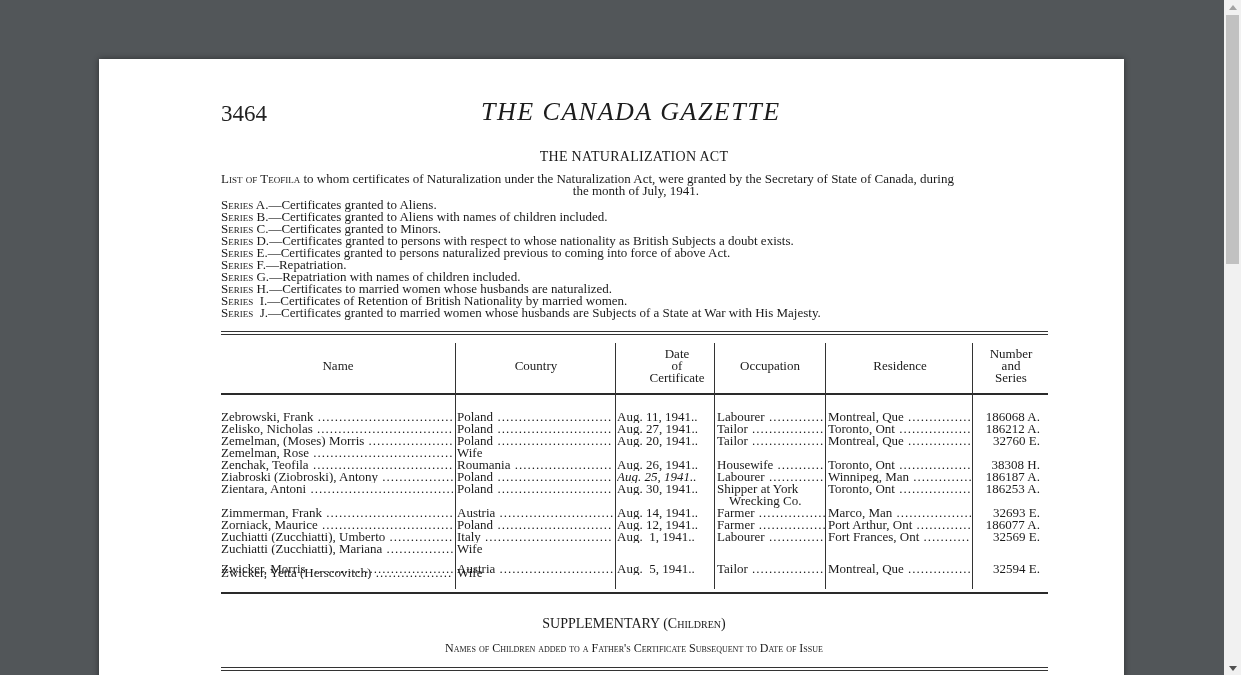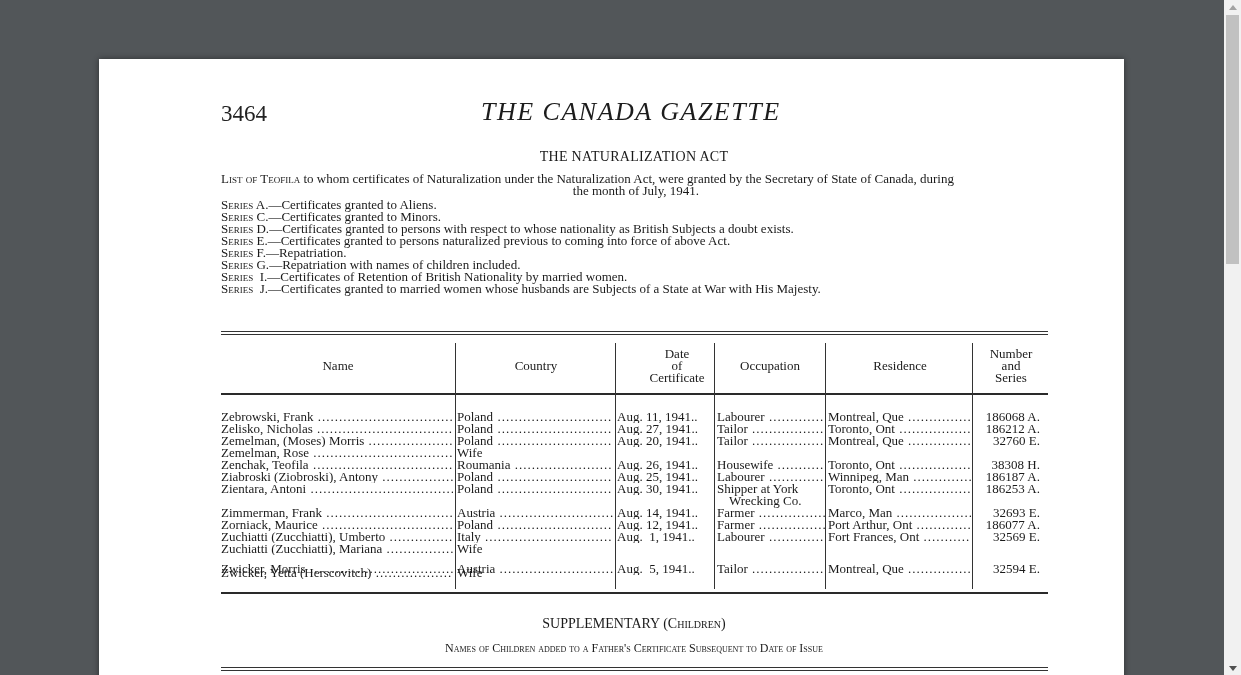--- a/index.html
+++ b/index.html
@@ -91,6 +91,7 @@
 
     <div class="series-list" id="series-list">
         <div class="series-item"><span class="sc">Series</span> <span style="white-space: pre;">A.</span><span>—Certificates granted to Aliens.</span></div>
+        <div class="series-item"><span class="sc">Series</span> <span style="white-space: pre;">B.</span><span>—Certificates granted to Aliens with names of children included.</span></div>
         <div class="series-item"><span class="sc">Series</span> <span style="white-space: pre;">C.</span><span>—Certificates granted to Minors.</span></div>
         <div class="series-item"><span class="sc">Series</span> <span style="white-space: pre;">D.</span><span>—Certificates granted to persons with respect to whose nationality as British Subjects a doubt exists.</span></div>
         <div class="series-item"><span class="sc">Series</span> <span style="white-space: pre;">E.</span><span>—Certificates granted to persons naturalized previous to coming into force of above Act.</span></div>

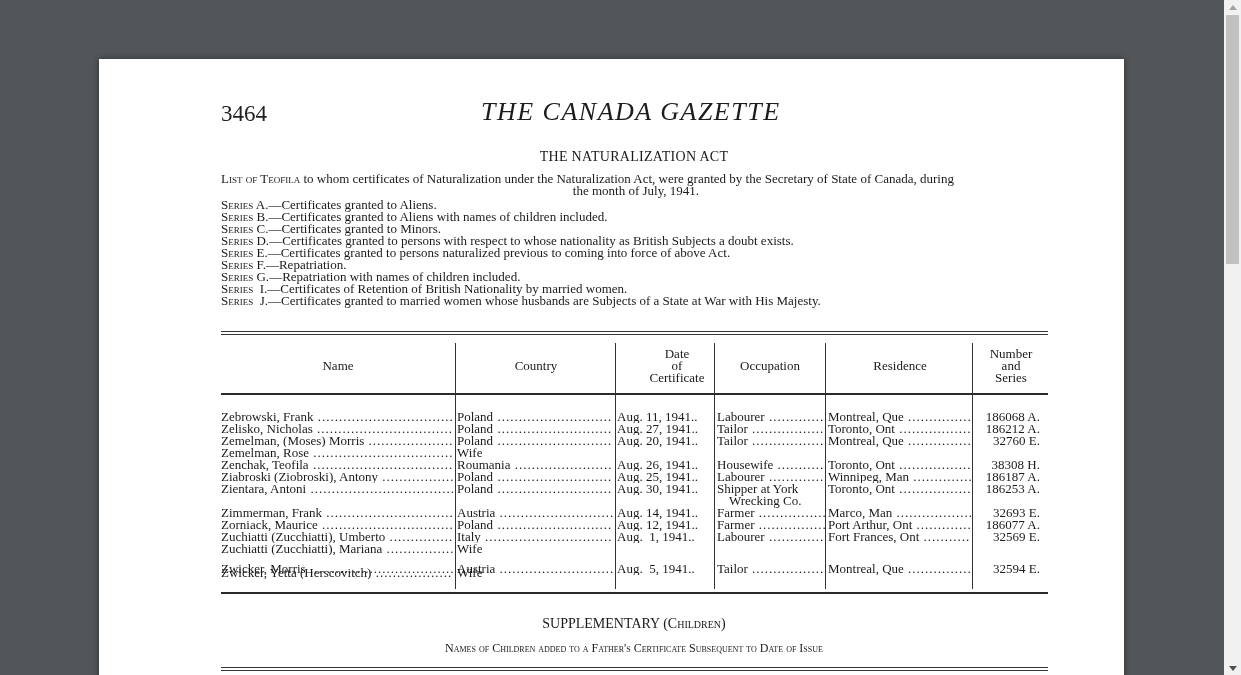--- a/index.html
+++ b/index.html
@@ -97,6 +97,7 @@
         <div class="series-item"><span class="sc">Series</span> <span style="white-space: pre;">E.</span><span>—Certificates granted to persons naturalized previous to coming into force of above Act.</span></div>
         <div class="series-item"><span class="sc">Series</span> <span style="white-space: pre;">F.</span><span>—Repatriation.</span></div>
         <div class="series-item"><span class="sc">Series</span> <span style="white-space: pre;">G.</span><span>—Repatriation with names of children included.</span></div>
+        <div class="series-item"><span class="sc">Series</span> <span style="white-space: pre;">H.</span><span>—Certificates to married women whose husbands are naturalized.</span></div>
         <div class="series-item"><span class="sc">Series</span> <span style="white-space: pre;"> I.</span><span>—Certificates of Retention of British Nationality by married women.</span></div>
         <div class="series-item"><span class="sc">Series</span> <span style="white-space: pre;"> J.</span><span>—Certificates granted to married women whose husbands are Subjects of a State at War with His Majesty.</span></div>
       </div>

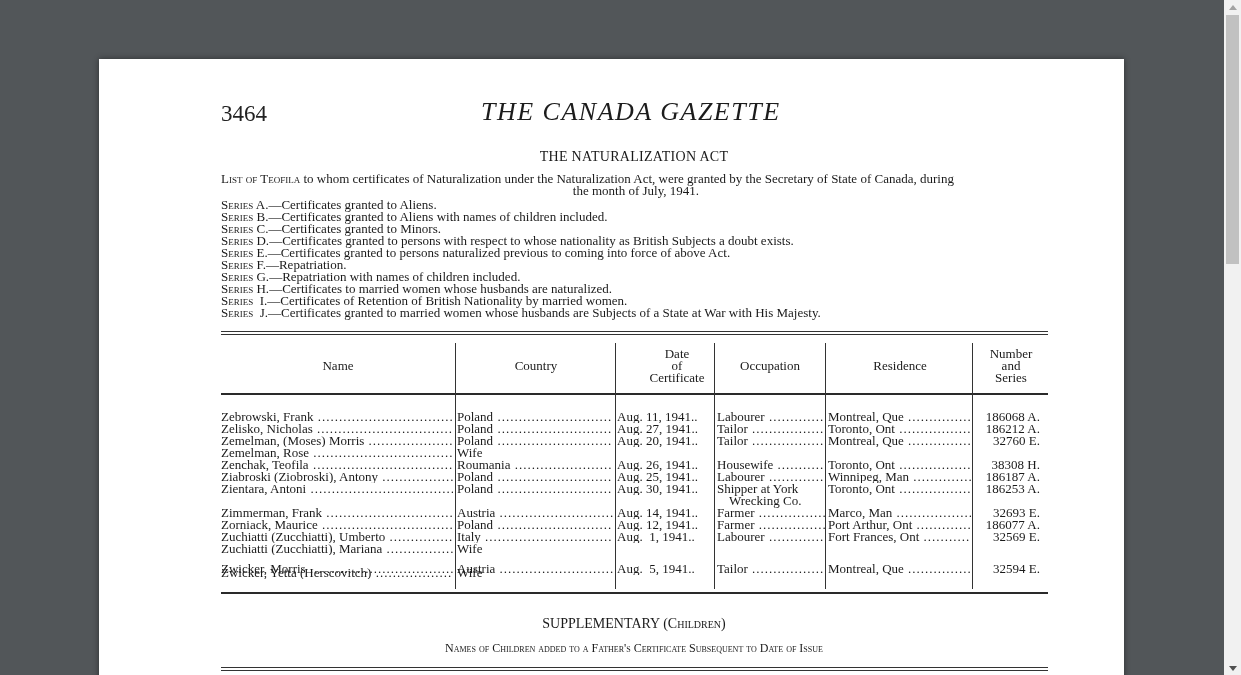--- a/index.html
+++ b/index.html
@@ -174,7 +174,7 @@
         <div class="row" style="top: 60px;">
           <div class="cell name dots" style="white-space: pre;">Ziabroski (Ziobroski), Antony</div>
           <div class="cell country dots" style="white-space: pre;">Poland</div>
-          <div class="cell date" style="white-space: pre;">Aug. 25, 1941..</div>
+          <div class="cell date" style="white-space: pre; font-style: italic;">Aug. 25, 1941..</div>
           <div class="cell occ dots" style="white-space: pre;">Labourer</div>
           <div class="cell res dots" style="white-space: pre;">Winnipeg, Man</div>
           <div class="cell num" style="white-space: pre;">186187 A.</div>

